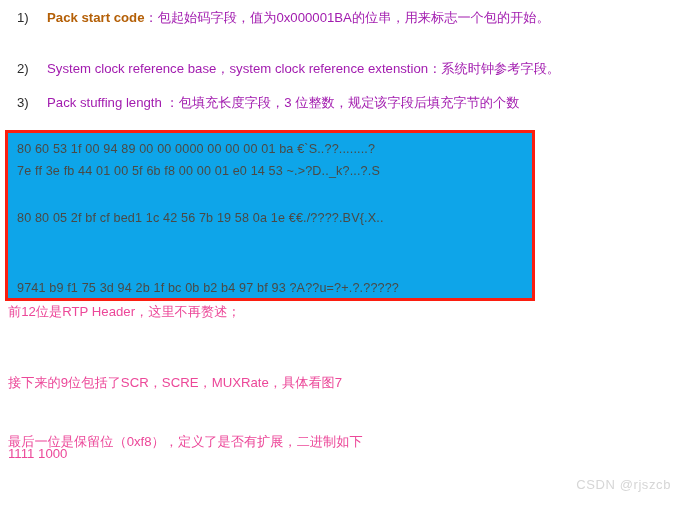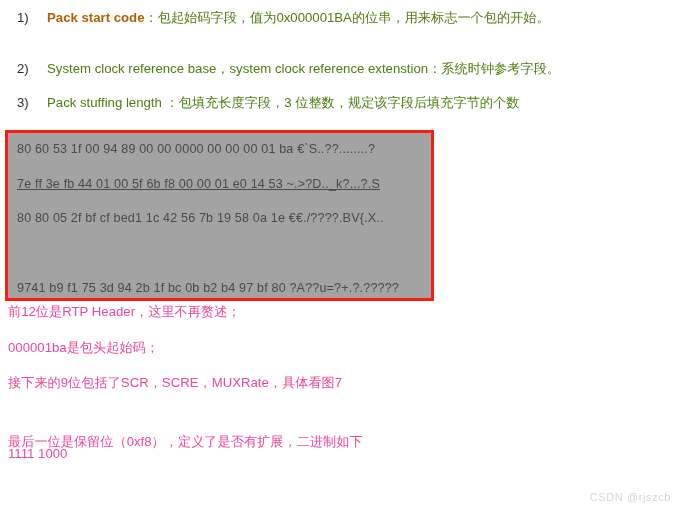--- a/index.html
+++ b/index.html
@@ -54,7 +54,7 @@
     font-weight: bold;
   }
   .num-item .rest {
-    color: #4d7c0f;
+    color: #a21caf;
     text-align: center;
   }
 

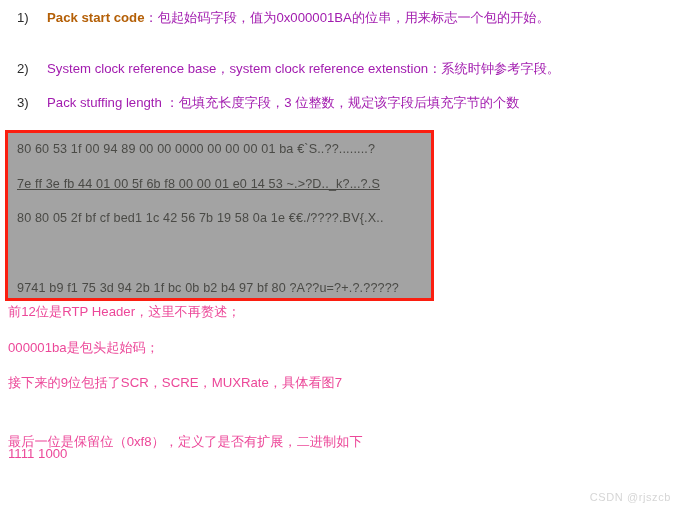--- a/index.html
+++ b/index.html
@@ -67,11 +67,11 @@
     position: absolute;
     left: 5px;
     top: 130px;
-    width: 429px;
+    width: 530px;
     height: 171px;
     border: 3px solid #fb1e10;
     box-sizing: border-box;
-    background: #a3a3a3;
+    background: #0ea5e9;
   }
   .hex-line {
     position: absolute;

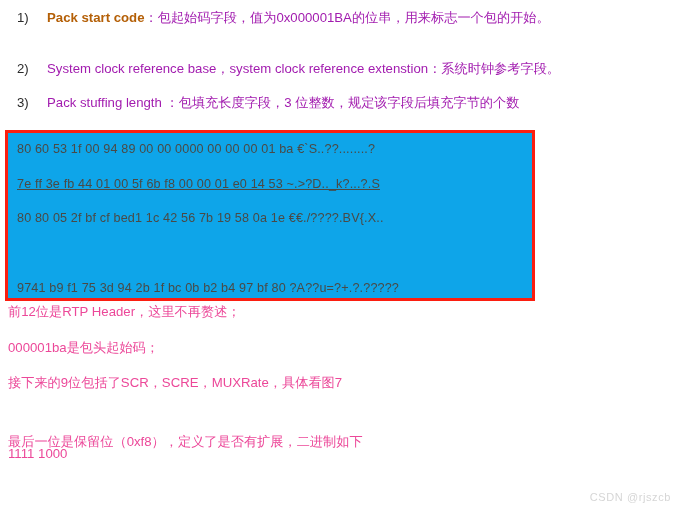--- a/index.html
+++ b/index.html
@@ -83,7 +83,7 @@
     letter-spacing: 0.15px;
   }
   .hex-line.l0 { top: 9px; }
-  .hex-line.l1 { top: 44px; text-decoration: underline; }
+  .hex-line.l1 { top: 31px; }
   .hex-line.l2 { top: 78px; }
   .hex-line.l3 { top: 113px; }
   .hex-line.l4 { top: 148px; }

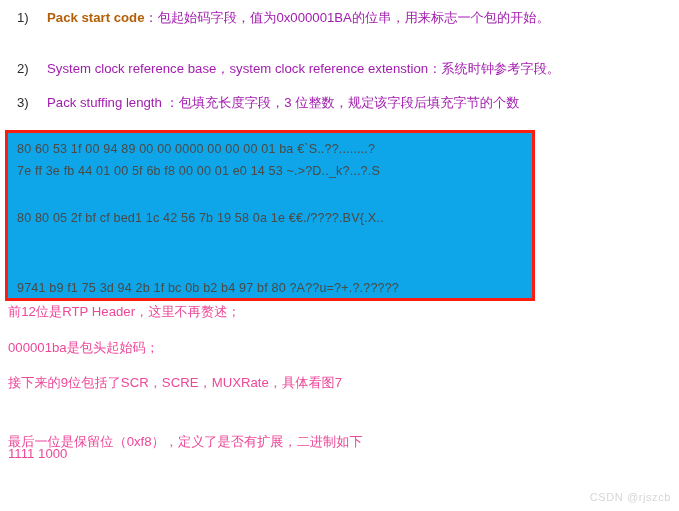--- a/index.html
+++ b/index.html
@@ -144,7 +144,7 @@
     <div class="hex-line l0">80 60 53 1f 00 94 89 00 00 0000 00 00 00 01 ba €`S..??........?</div>
     <div class="hex-line l1">7e ff 3e fb 44 01 00 5f 6b f8 00 00 01 e0 14 53 ~.&gt;?D.._k?...?.S</div>
     <div class="hex-line l2">80 80 05 2f bf cf bed1 1c 42 56 7b 19 58 0a 1e €€./????.BV{.X..</div>
-    <div class="hex-line l4">9741 b9 f1 75 3d 94 2b 1f bc 0b b2 b4 97 bf 80 ?A??u=?+.?.?????</div>
+    <div class="hex-line l4">9741 b9 f1 75 3d 94 2b 1f bc 0b b2 b4 97 bf 93 ?A??u=?+.?.?????</div>
   </div>
 
   <div class="para" id="para-0">前12位是RTP Header，这里不再赘述；</div>

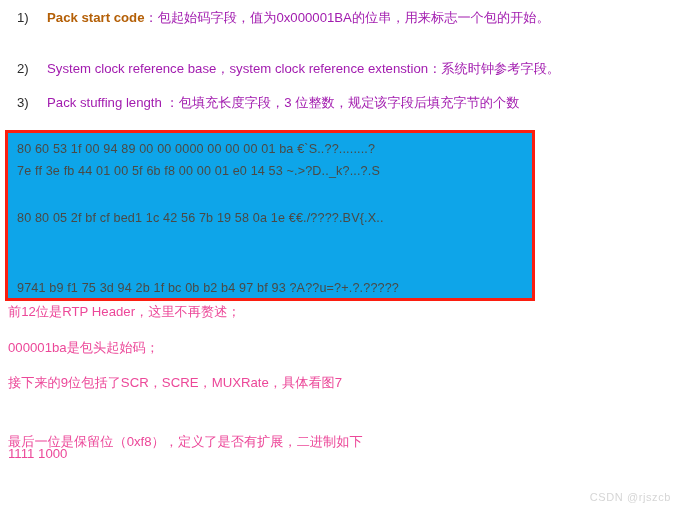--- a/index.html
+++ b/index.html
@@ -148,7 +148,6 @@
   </div>
 
   <div class="para" id="para-0">前12位是RTP Header，这里不再赘述；</div>
-  <div class="para" id="para-1">000001ba是包头起始码；</div>
   <div class="para" id="para-2">接下来的9位包括了SCR，SCRE，MUXRate，具体看图7</div>
   <div class="para" id="para-3">最后一位是保留位（0xf8），定义了是否有扩展，二进制如下</div>
   <div class="para" id="para-4">1111 1000</div>

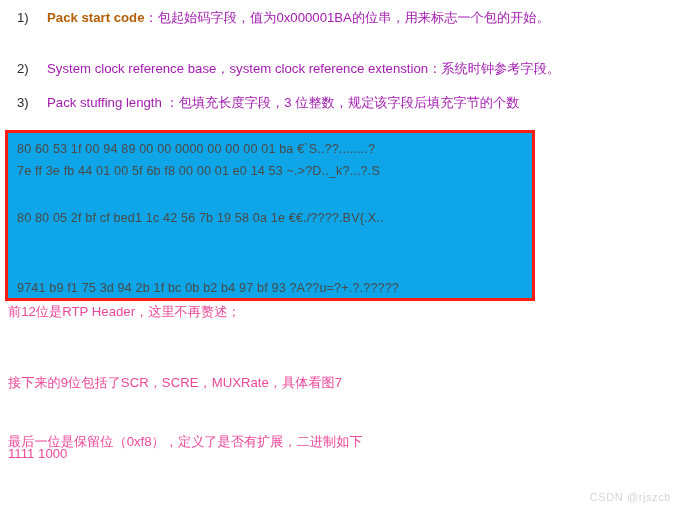--- a/index.html
+++ b/index.html
@@ -108,8 +108,8 @@
   .watermark {
     position: absolute;
     right: 8px;
-    bottom: 8px;
-    font-size: 11px;
+    bottom: 19px;
+    font-size: 13px;
     color: #d6d6d6;
     letter-spacing: 0.6px;
     white-space: nowrap;

